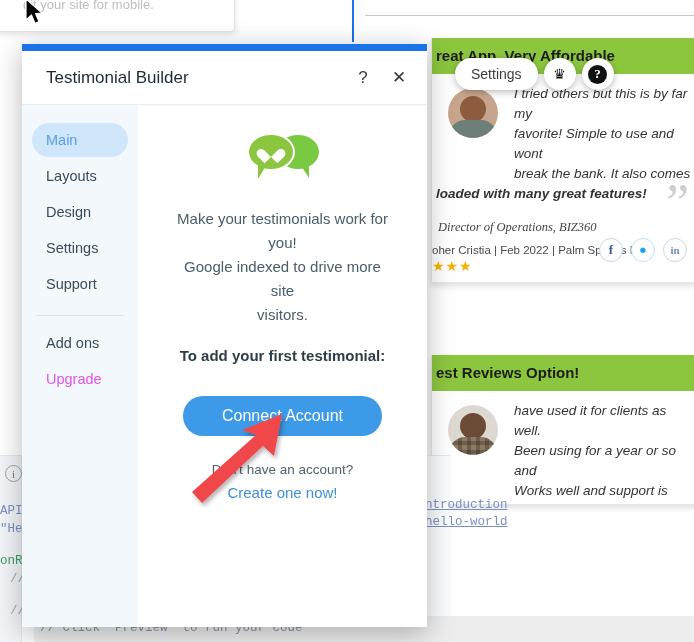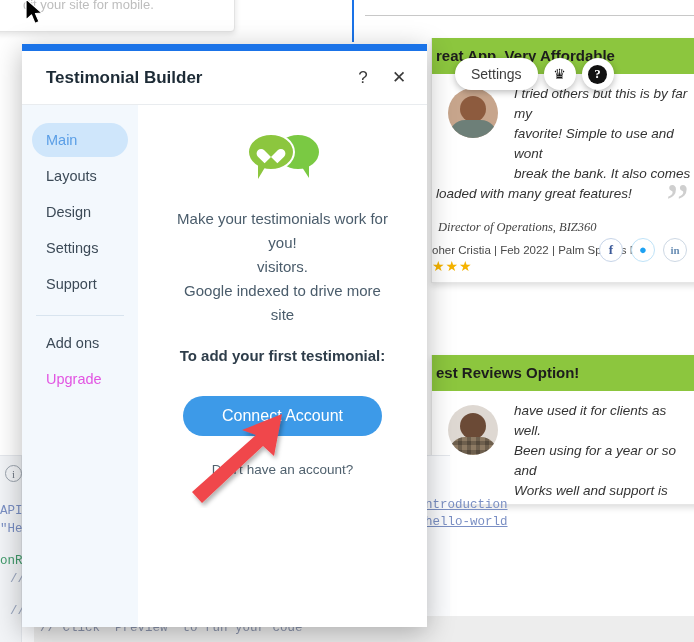--- a/index.html
+++ b/index.html
@@ -202,7 +202,7 @@
     display: flex; align-items: center;
   }
   .modal-title {
-    margin-left: 24px; font-size: 17px; font-weight: bold; color: #1d2b36;
+    margin-left: 24px; font-size: 17px; font-weight: normal; color: #1d2b36;
   }
   .hdr-btn {
     position: absolute; top: 50%; transform: translateY(-50%);

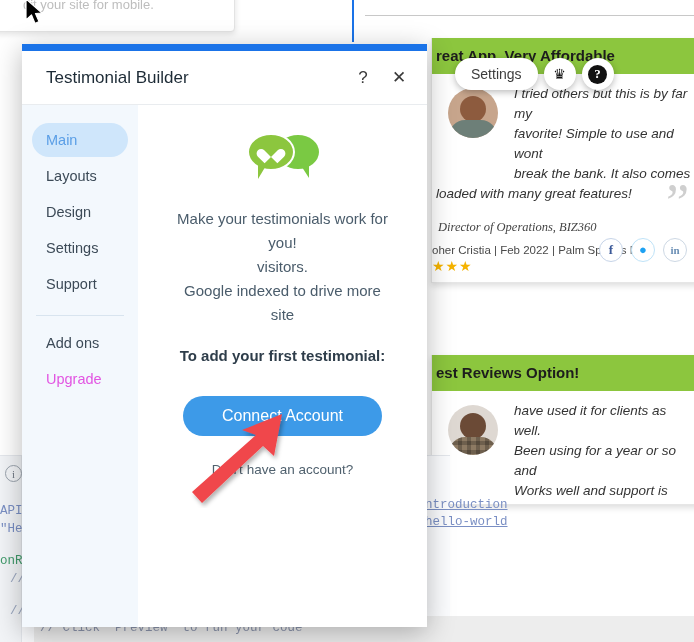--- a/index.html
+++ b/index.html
@@ -98,7 +98,7 @@
     line-height: 20px;
   }
   .rev-quote.wrapunder { margin-left: 0; }
-  .rev-quote b { font-weight: normal; }
+  .rev-quote b { font-weight: bold; }
   .rev-role {
     margin: 16px 0 0 2px;
     font-size: 12.5px; font-style: italic; color: #444; font-family: Liberation Serif, serif;

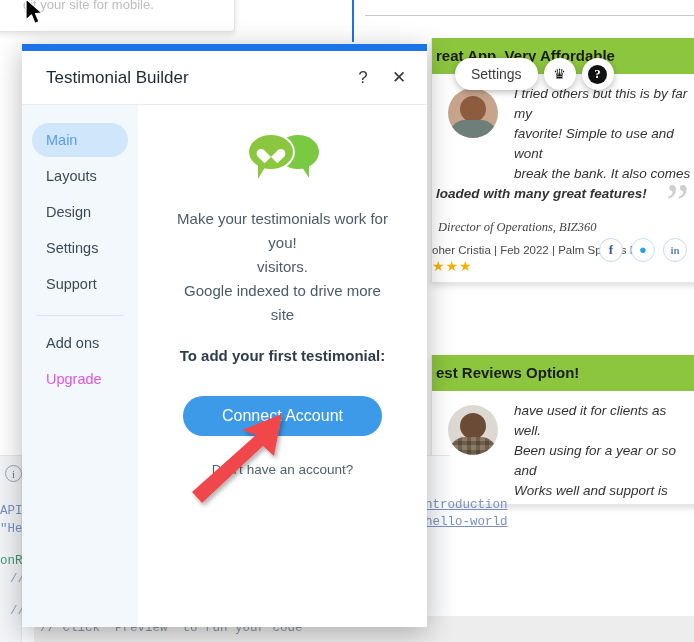--- a/index.html
+++ b/index.html
@@ -423,8 +423,8 @@
 
         <div class="lead">
           <div>Make your testimonials work for you!</div>
+          <div>Google indexed to drive more site</div>
           <div>visitors.</div>
-          <div>Google indexed to drive more site</div>
         </div>
 
         <div class="sub">To add your first testimonial:</div>

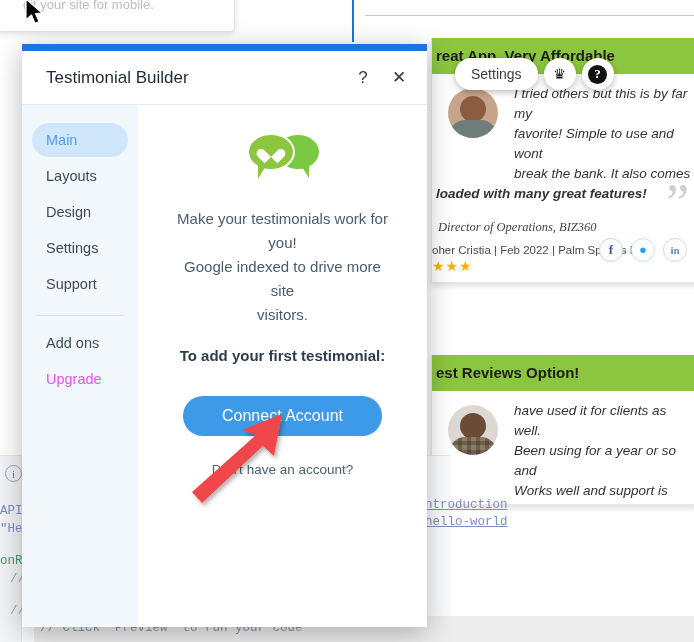--- a/index.html
+++ b/index.html
@@ -433,6 +433,7 @@
 
         <div class="noacct">Don't have an account?</div>
 
+        <a class="createlink">Create one now!</a>
       </div>
     </div>
   </div>

